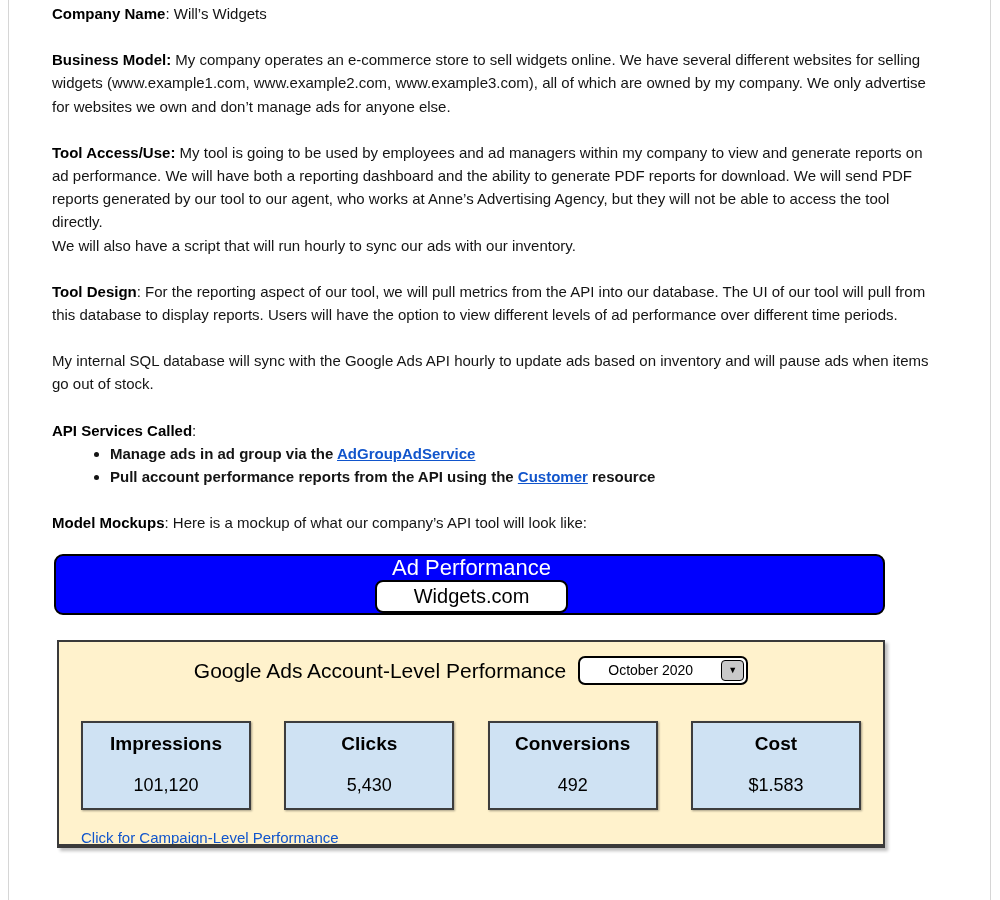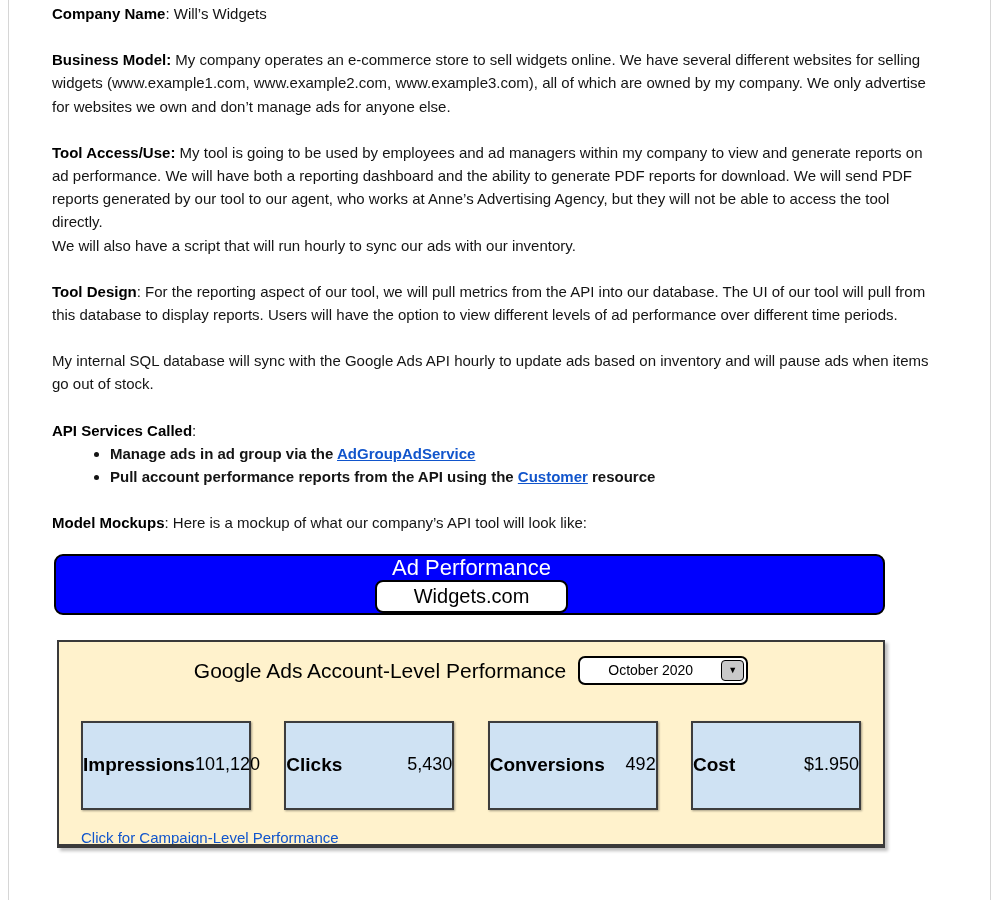--- a/index.html
+++ b/index.html
@@ -71,7 +71,7 @@
     width:170px;height:89px;box-sizing:border-box;
     background:#cfe2f3;border:2px solid #3d3d3d;
     box-shadow:1px 1px 2px rgba(0,0,0,0.35);
-    display:flex;flex-direction:row;justify-content:space-between;align-items:center;
+    display:flex;flex-direction:column;justify-content:space-between;align-items:center;
     padding:9px 0 11px 0;
   }
   .card .m-label{font-size:19px;font-weight:bold;color:#000;}

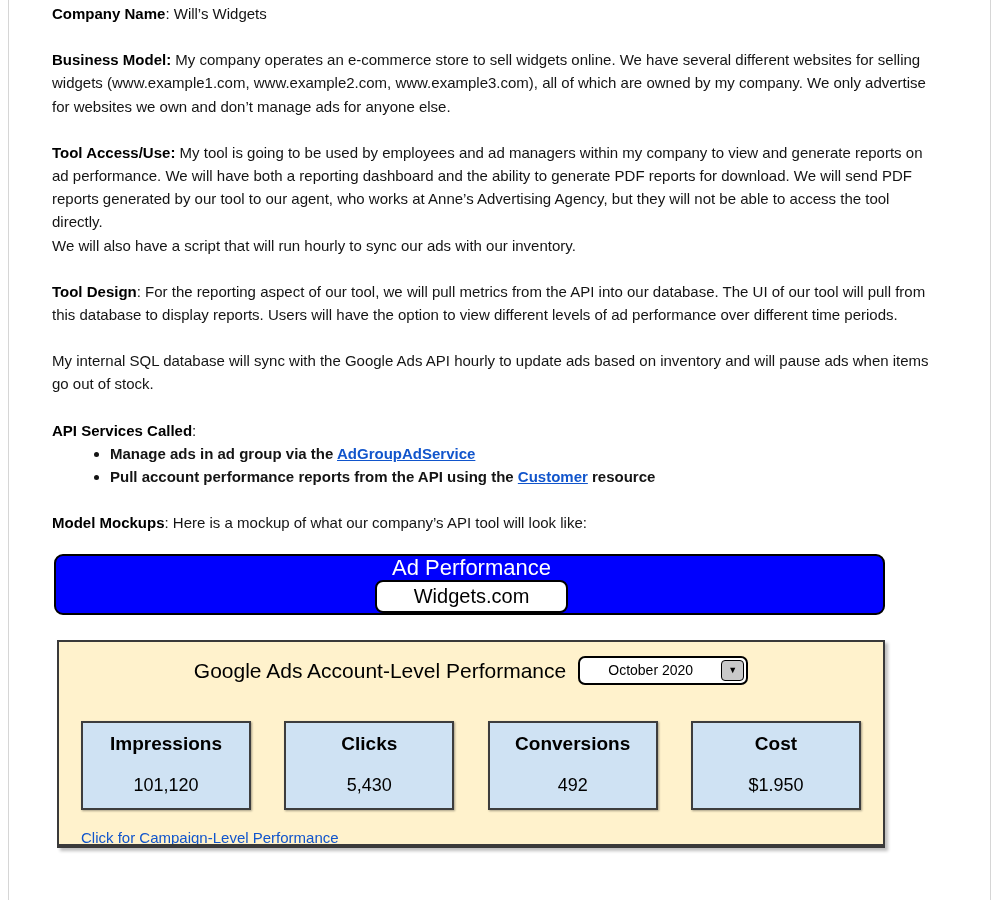--- a/index.html
+++ b/index.html
@@ -135,7 +135,7 @@
       </div>
       <div class="card">
         <span class="m-label">Cost</span>
-        <span class="m-value">$1.950</span>
+        <span class="m-value">$1.583</span>
       </div>
     </div>
     <a class="panel-link">Click for Campaign-Level Performance</a>

